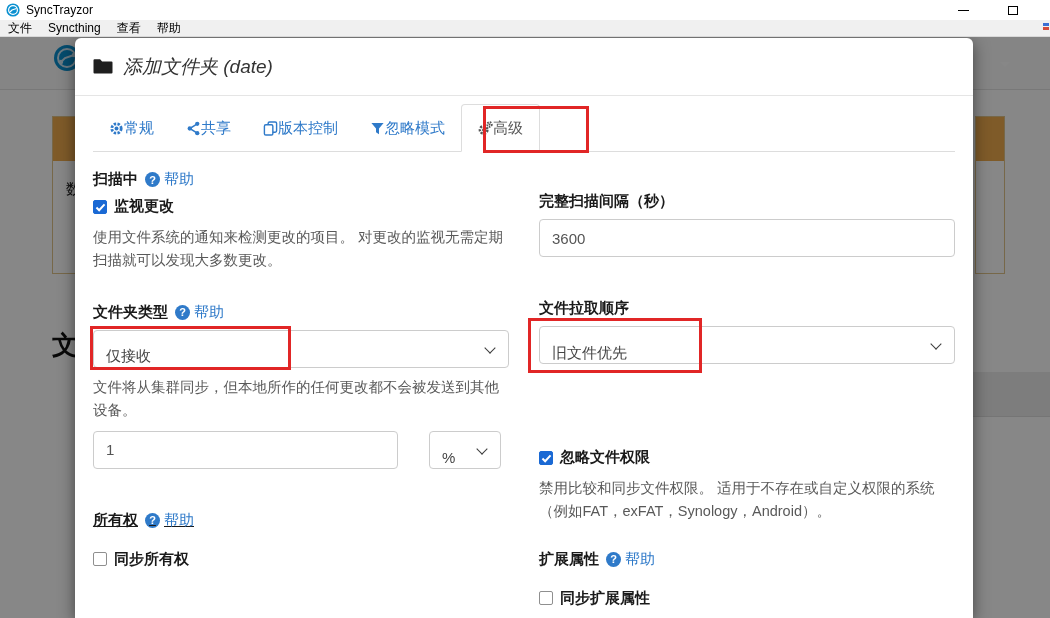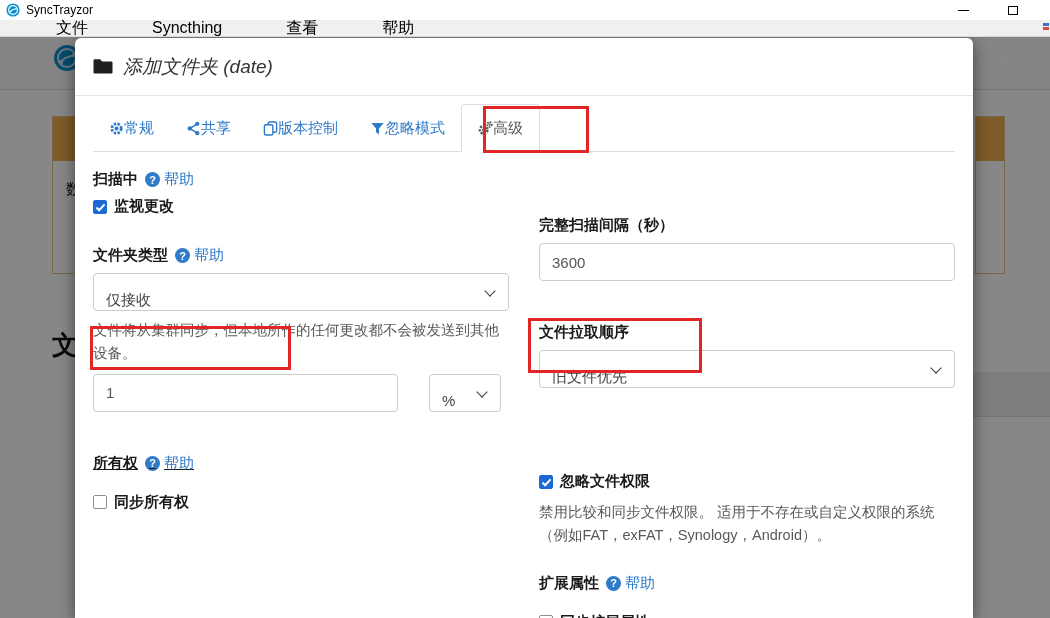--- a/index.html
+++ b/index.html
@@ -17,7 +17,7 @@
 
   .menubar { position:absolute; top:20px; left:0; width:1050px; height:17px; background:#f0f0f0;
     border-bottom:1px solid #d9d9d9; display:flex; align-items:center; padding-left:2px; z-index:40; }
-  .menu-item { font-size:16px; color:#000; padding:12px 6px; margin-right:4px;margin-left:48px; }
+  .menu-item { font-size:12px; color:#000; padding:12px 6px; margin-right:4px; }
   .menu-tray-icon { position:absolute; right:1px; top:3px; width:6px; height:11px; }
   .menu-tray-icon b { display:block; width:6px; height:3px; background:#3b6fd4; }
   .menu-tray-icon b.r { background:#d44a3b; margin-top:1px; }

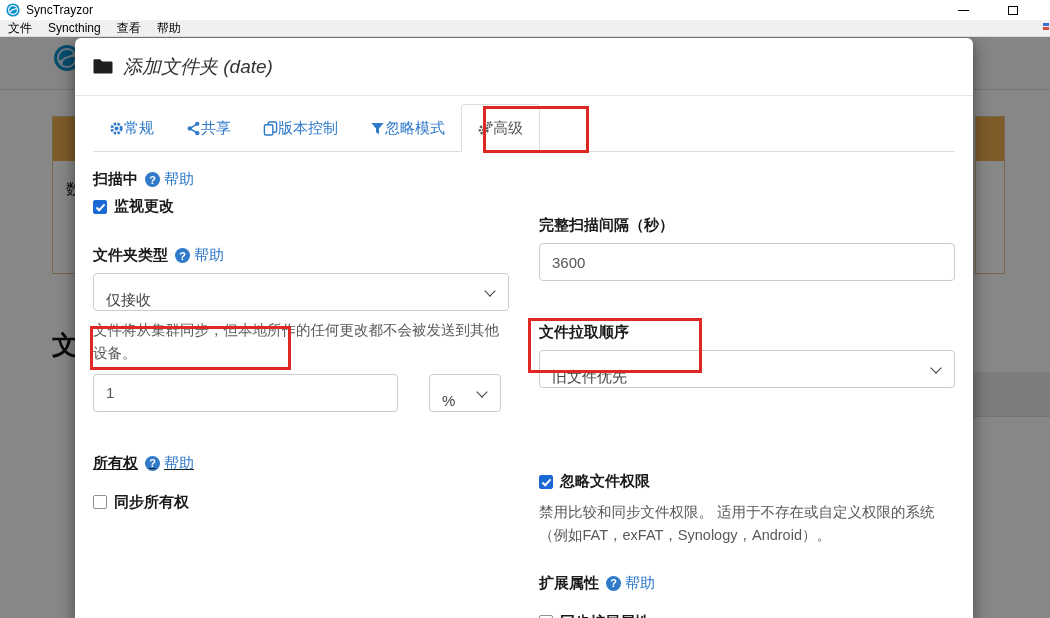--- a/index.html
+++ b/index.html
@@ -254,7 +254,7 @@
     </div>
 
     <div>
-      <div class="lbl" style="margin-top:54px;">完整扫描间隔（秒）</div>
+      <div class="lbl" style="margin-top:30px;">完整扫描间隔（秒）</div>
       <input class="tinput mt8" readonly="" value="3600" style="">
 
       <div class="lbl" style="margin-top:42px;">文件拉取顺序</div>

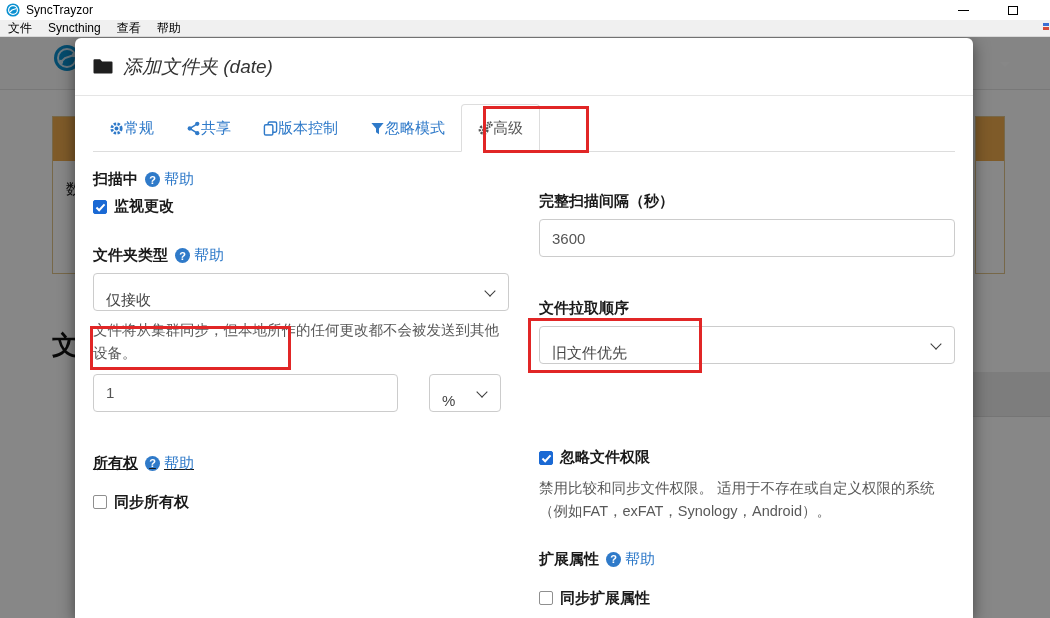--- a/index.html
+++ b/index.html
@@ -218,6 +218,7 @@
         </span>
         <span>监视更改</span>
       </div>
+      <p class="desc mt10">使用文件系统的通知来检测更改的项目。 对更改的监视无需定期扫描就可以发现大多数更改。</p>
 
       <div class="lbl" style="margin-top:30px;">
         <span>文件夹类型</span>

